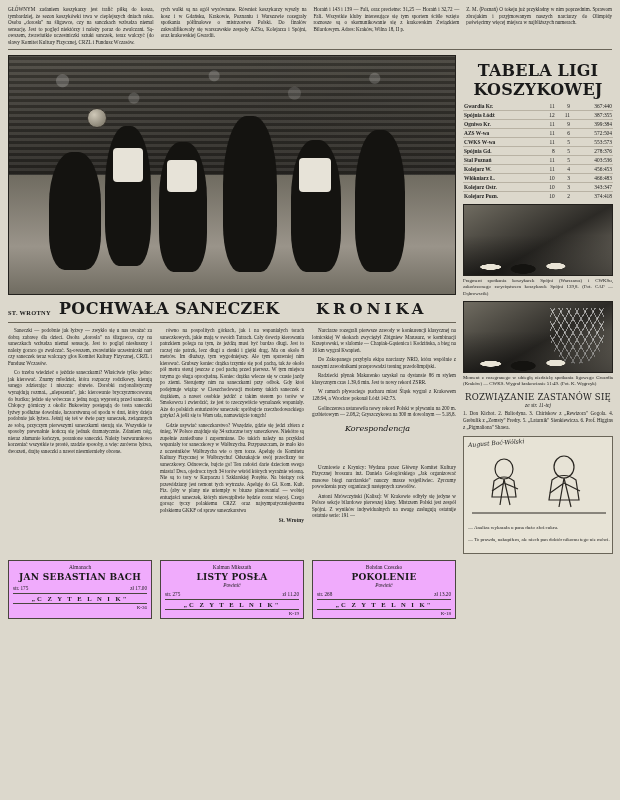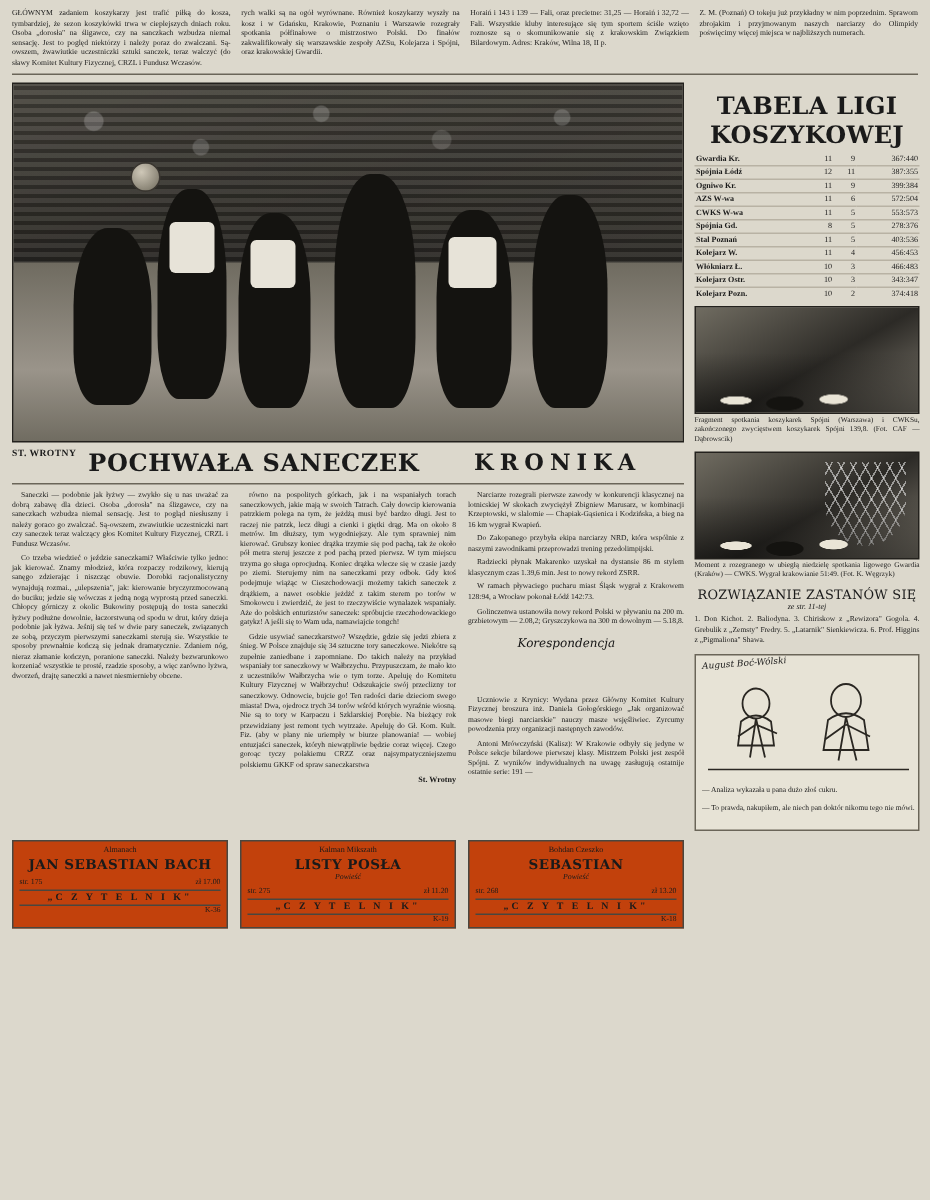--- a/index.html
+++ b/index.html
@@ -87,7 +87,7 @@
   .rule-thin { border-top:1px solid #6a6558; margin:4px 0; }
 
   .headline-row {
-    display:flex; gap:8px; margin-top:4px;
+    display:flex; align-items:flex-end; gap:8px; margin-top:4px;
   }
   .byline { font-size:6.4px; font-weight:bold; letter-spacing:.3px; padding-bottom:2px;}
   .headline {

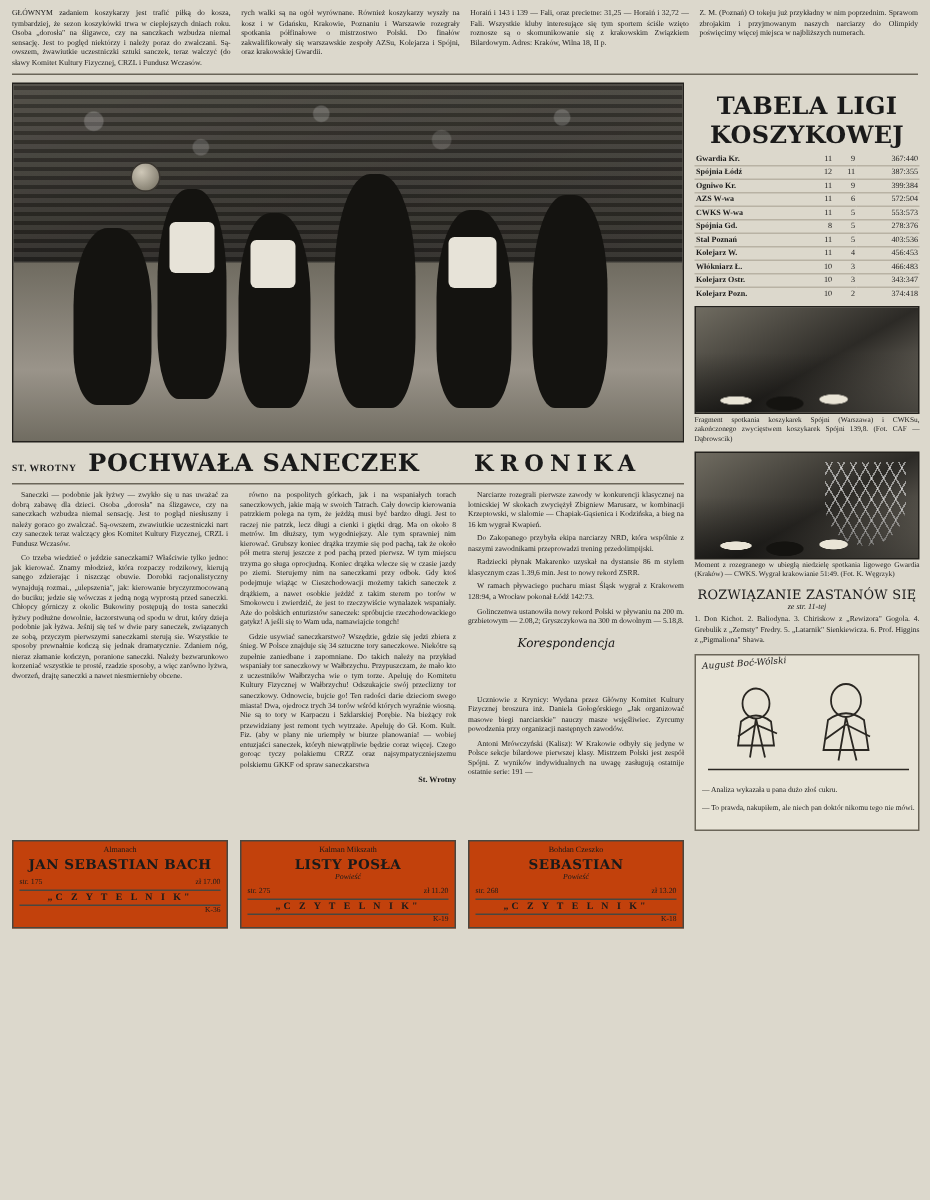--- a/index.html
+++ b/index.html
@@ -182,7 +182,7 @@
   }
   .ad {
     flex:1; border:1px solid #4a463e; padding:3px 4px 2px;
-    text-align:center; background:#c2410c;
+    text-align:center; background:#f0abfc;
   }
   .ad .pub { font-size:5.4px; margin-bottom:2px; }
   .ad .title { font-size:9px; font-weight:bold; font-family:"DejaVu Serif",serif; letter-spacing:.3px;}

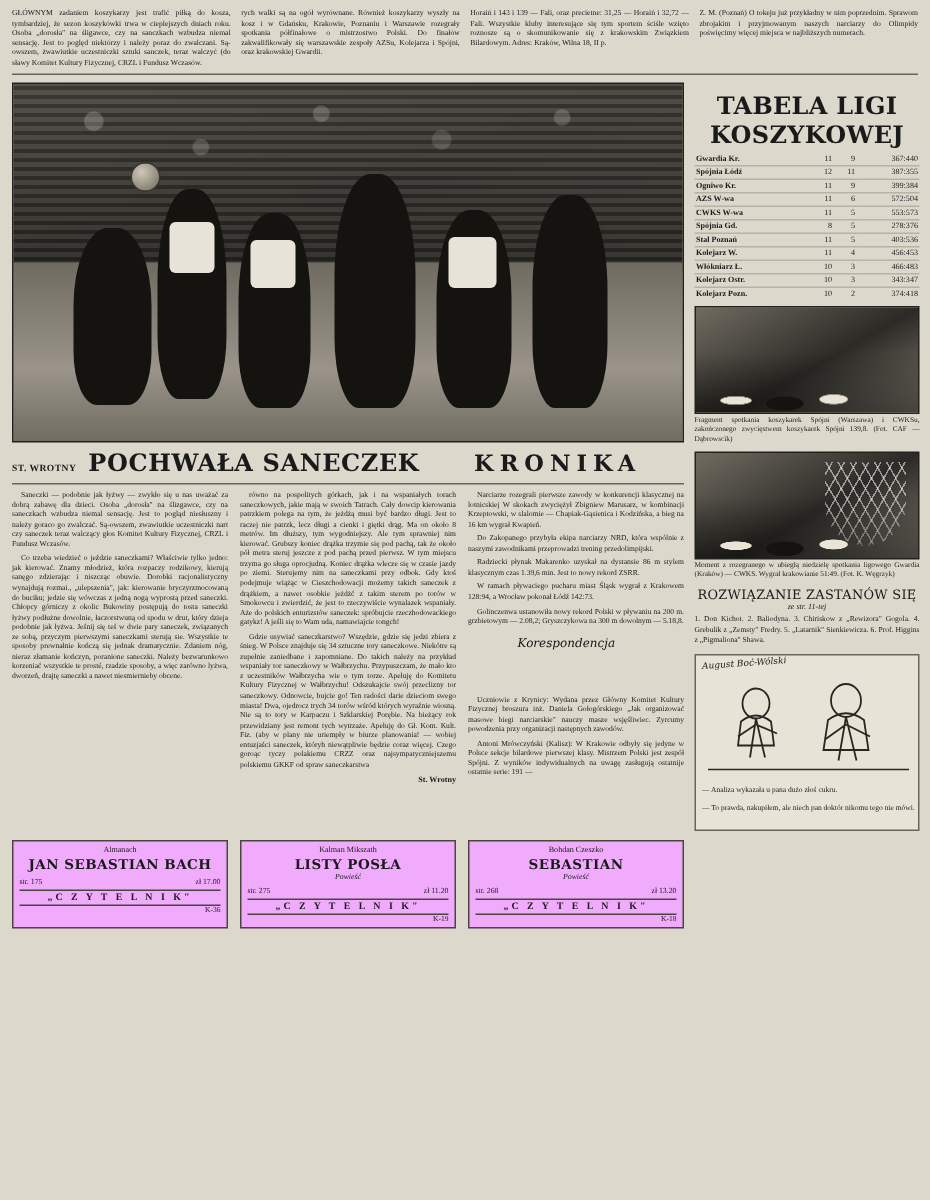--- a/index.html
+++ b/index.html
@@ -394,7 +394,7 @@
         </div>
         <div class="ad">
           <div class="pub">Bohdan Czeszko</div>
-          <div class="title">SEBASTIAN</div>
+          <div class="title">POKOLENIE</div>
           <div class="sub">Powieść</div>
           <div class="priceline">
             <span>str. 268</span>

